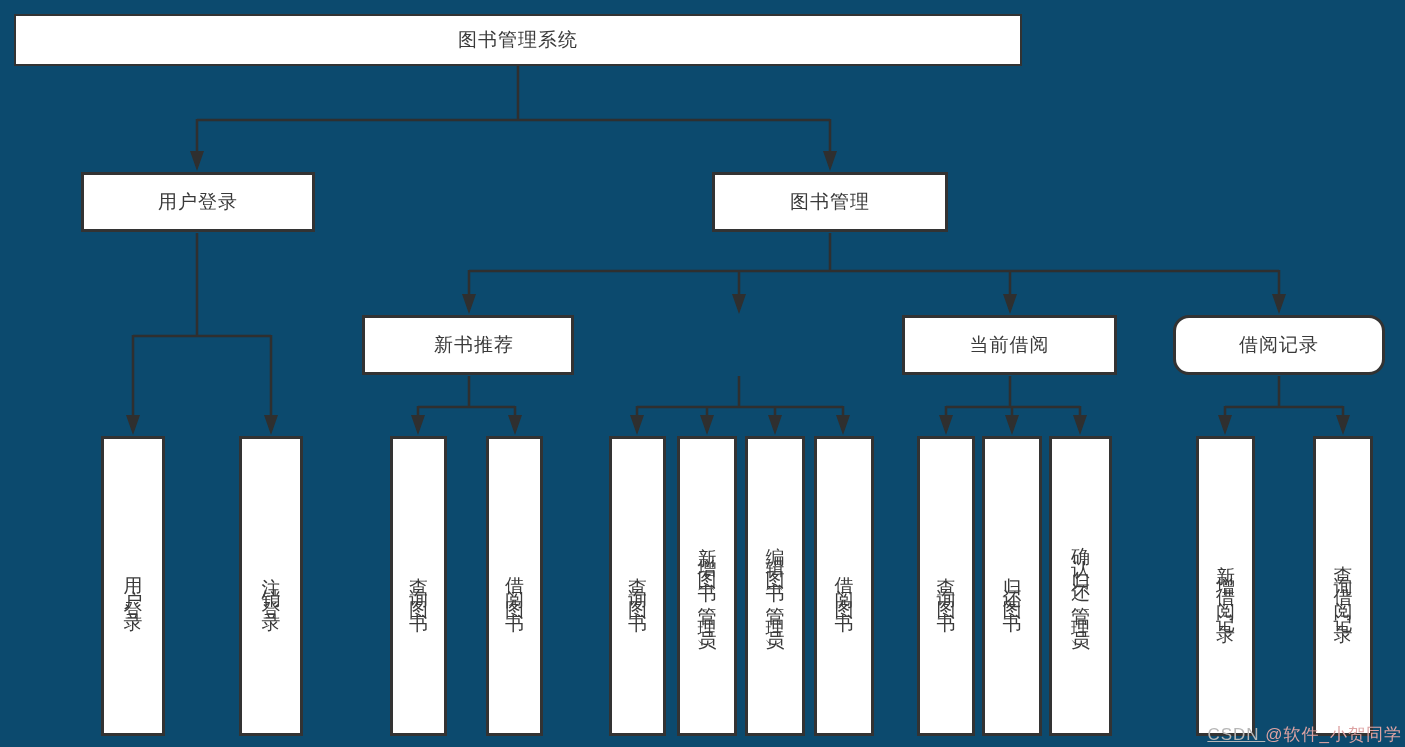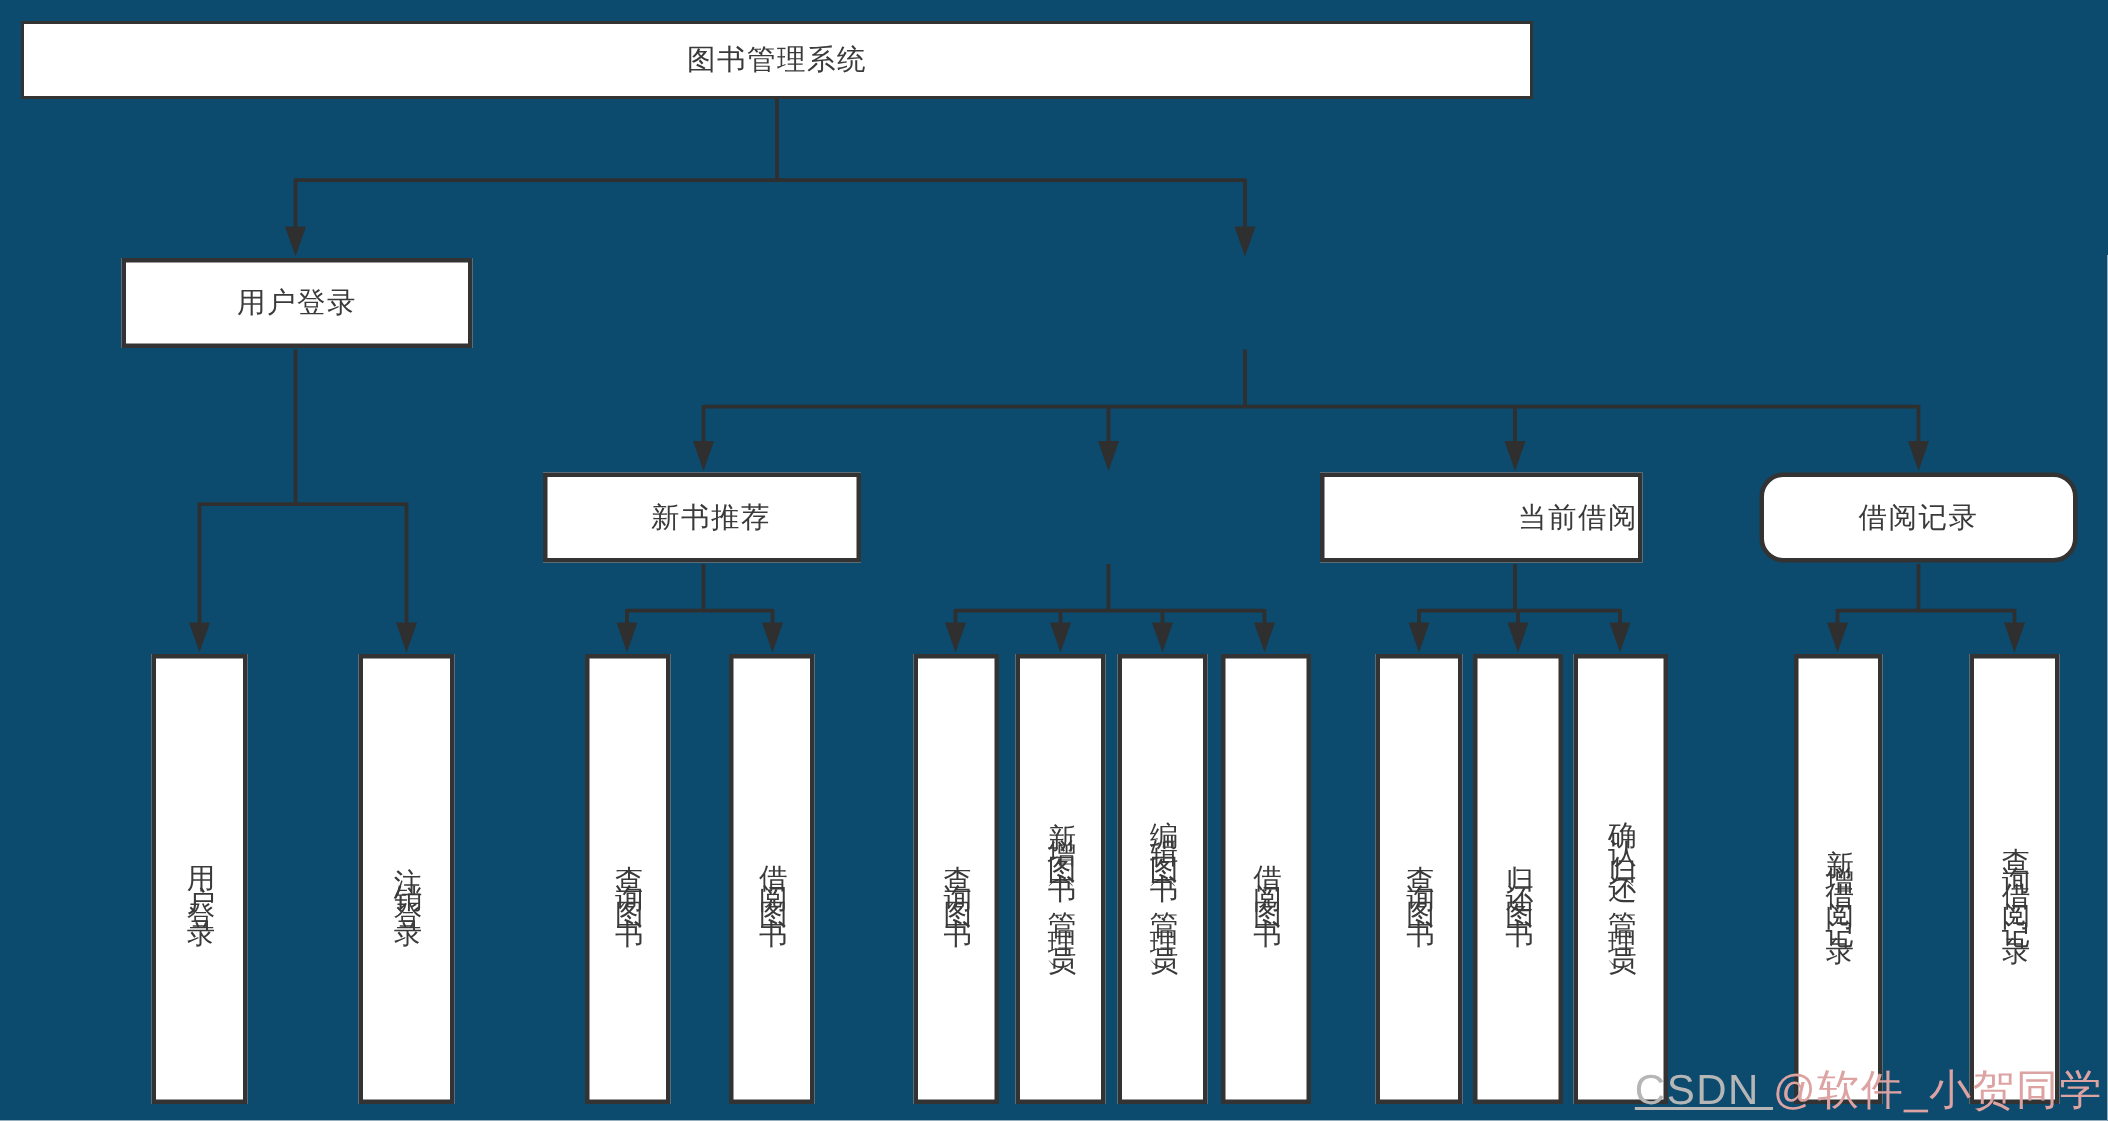--- a/index.html
+++ b/index.html
@@ -82,6 +82,9 @@
   <div class="node" id="n-l2a">
     <span class="lbl">用户登录</span>
   </div>
+  <div class="node" id="n-l2b">
+    <span class="lbl">图书管理</span>
+  </div>
 
   <div class="node" id="n-l3a">
     <span class="lbl">新书推荐</span>

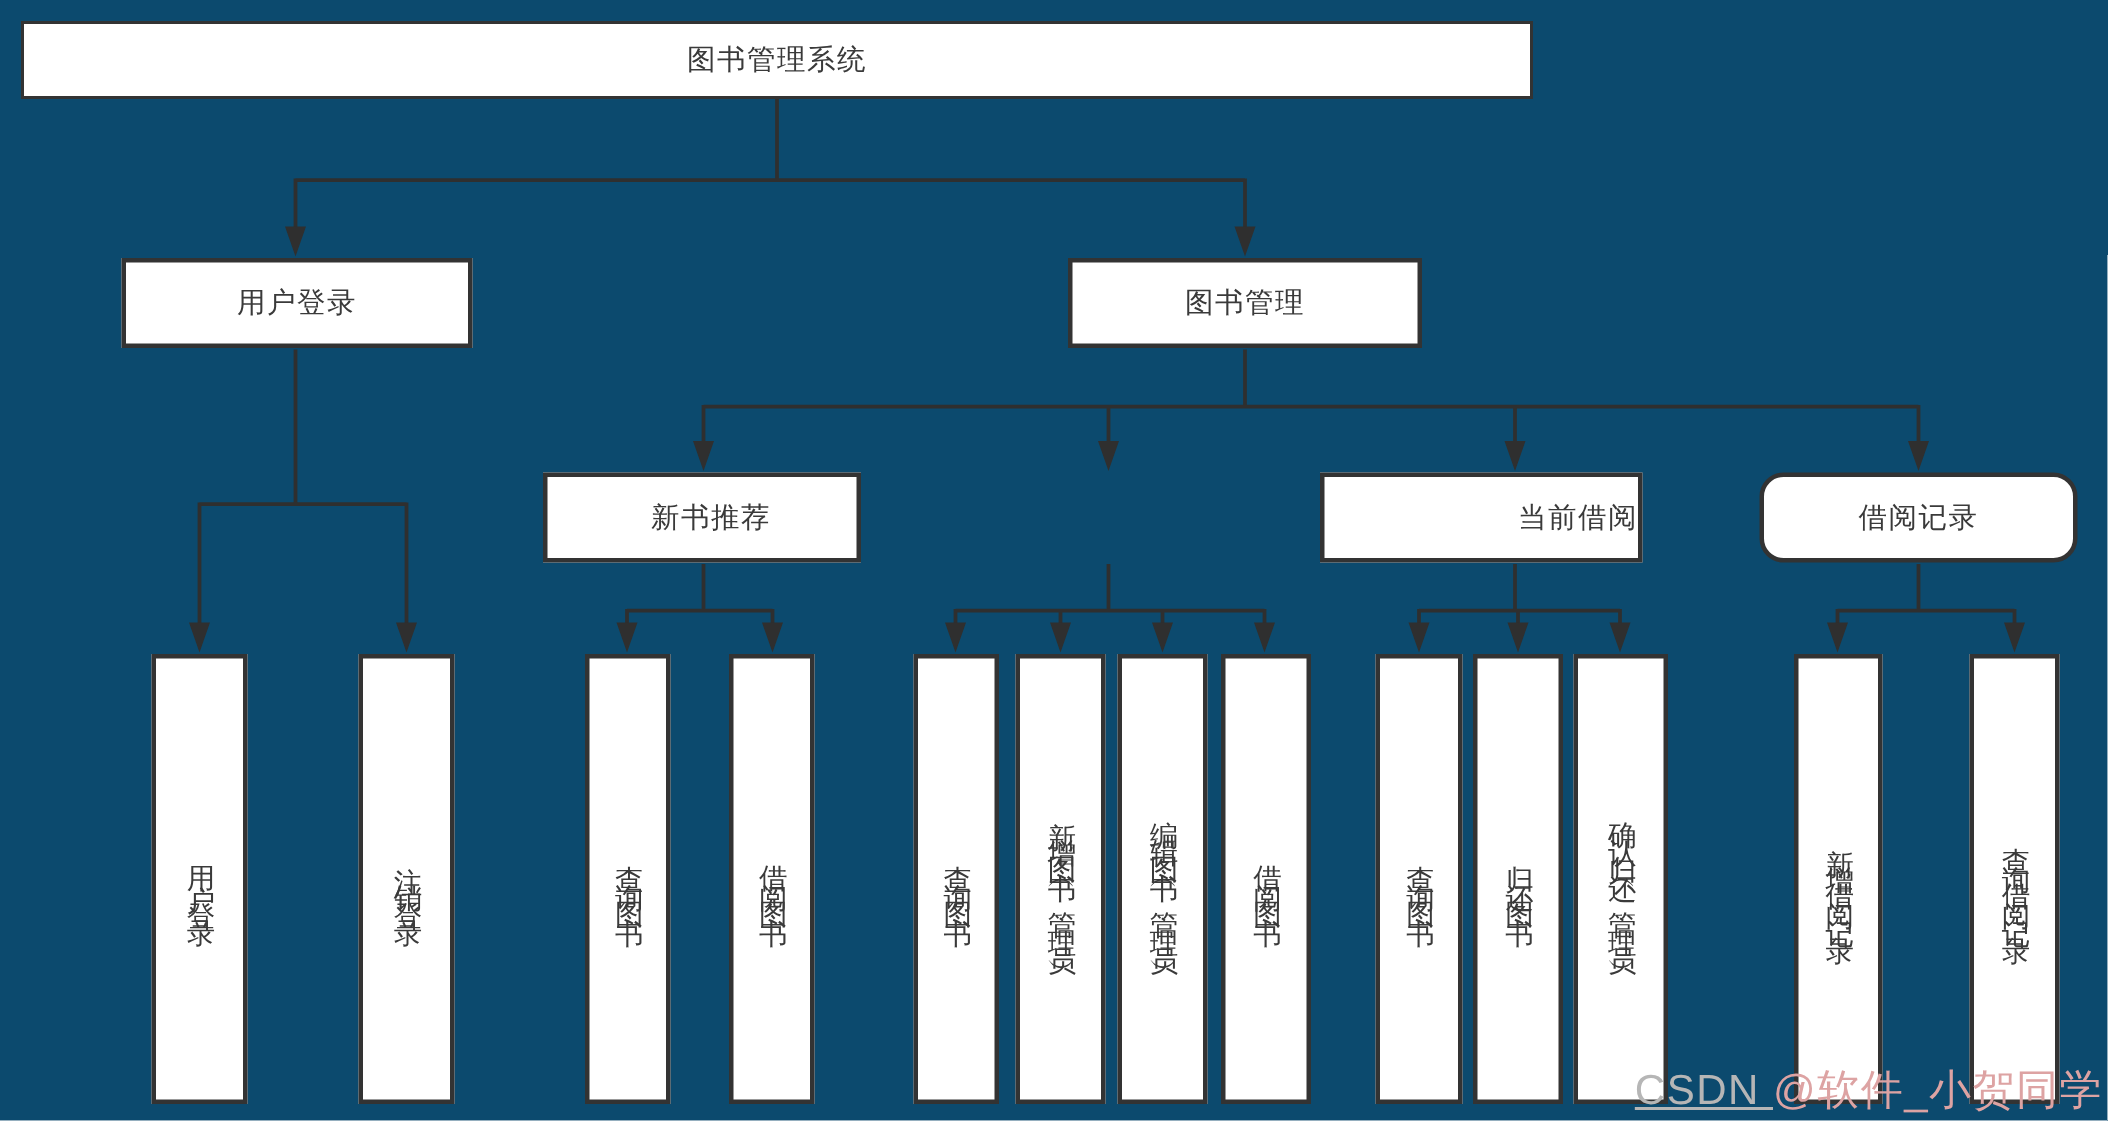--- a/index.html
+++ b/index.html
@@ -23,7 +23,7 @@
   #n-l2b{left:712px;top:172px;width:236px;height:60px;}
   #n-l3a{left:362px;top:315px;width:212px;height:60px;padding-left:12px;}
   #n-l3b{left:633px;top:315px;width:212px;height:60px;}
-  #n-l3c{left:880px;top:315px;width:215px;height:60px;justify-content:flex-end;}
+  #n-l3c{left:902px;top:315px;width:215px;height:60px;}
   #n-l3d{left:1173px;top:315px;width:212px;height:60px;border-radius:16px;}
   
   .vbox{top:436px;height:300px;}

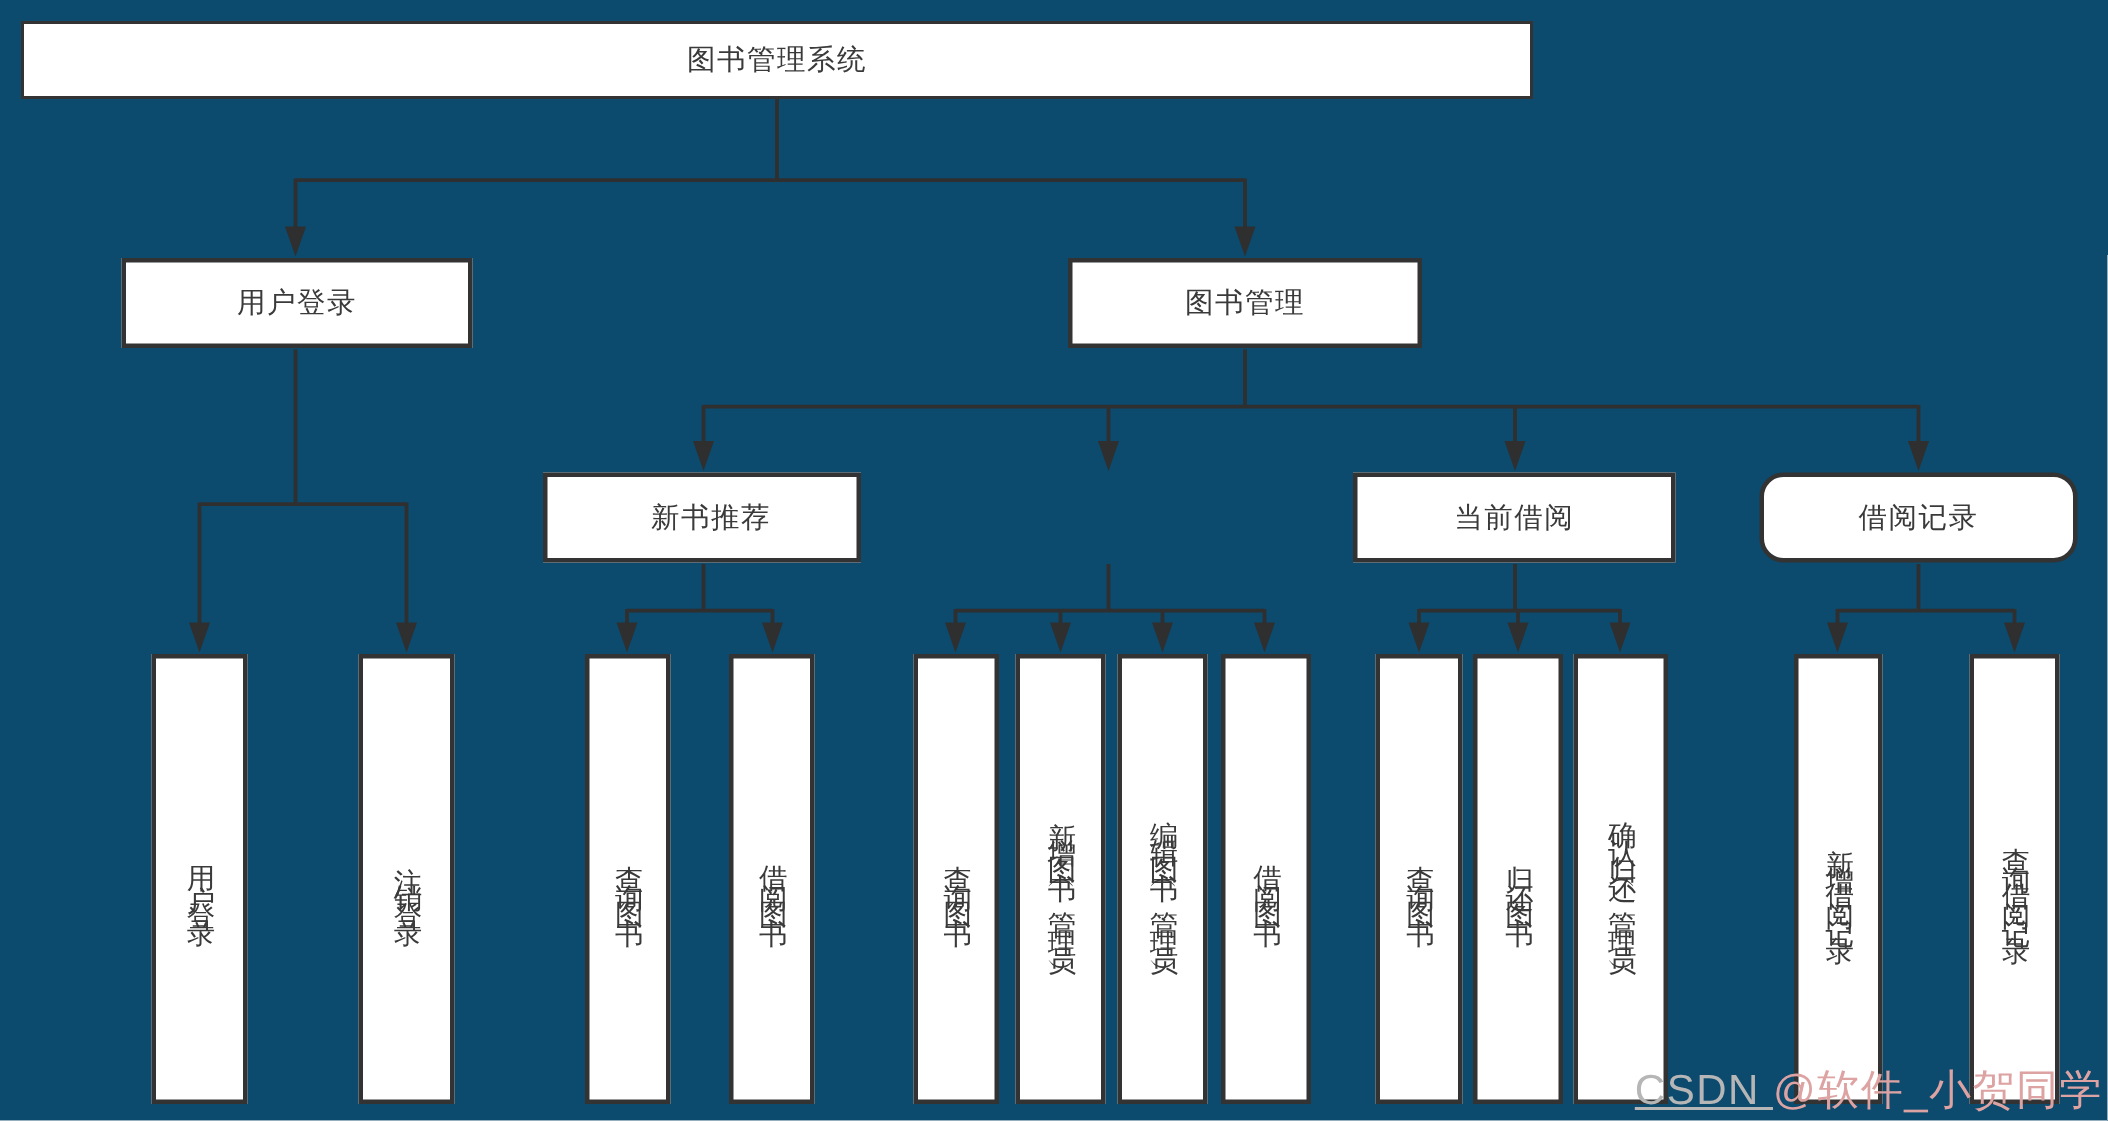--- a/index.html
+++ b/index.html
@@ -42,7 +42,7 @@
   #n-e2{left:1313px;width:60px;}
   
   .watermark{
-    position:absolute;right:3px;bottom:1px;z-index:3;font-size:28px;
+    position:absolute;right:3px;bottom:1px;z-index:3;font-size:17px;
     letter-spacing:1px;white-space:nowrap;
   }
   .wm-brand{color:#b6b6b6;text-decoration:underline;}

